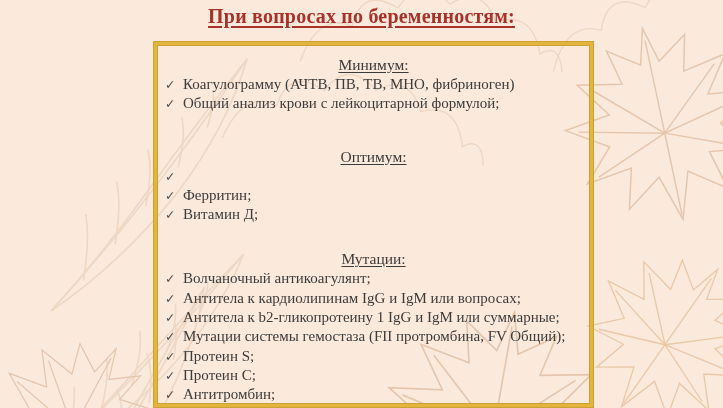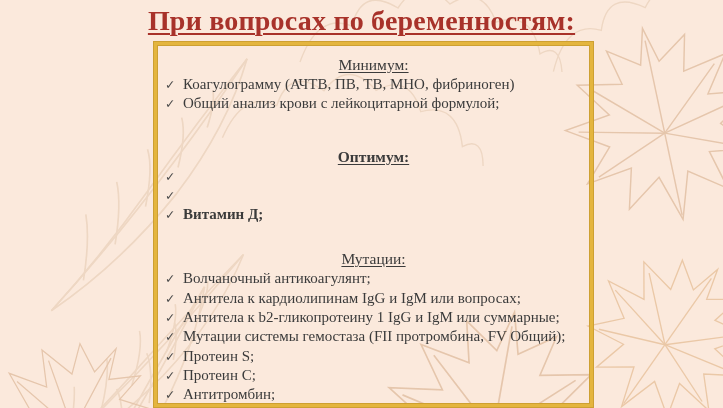--- a/index.html
+++ b/index.html
@@ -23,7 +23,7 @@
   .title{
     position:absolute;left:0;top:5px;width:723px;
     text-align:center;
-    font-size:28px;font-weight:bold;
+    font-size:20px;font-weight:bold;
     color:#A8322A;
     text-decoration:underline;
     text-decoration-thickness:2px;

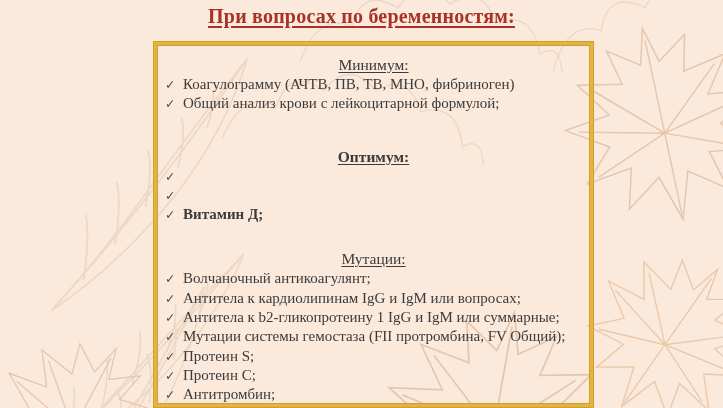--- a/index.html
+++ b/index.html
@@ -47,7 +47,7 @@
     text-decoration:underline;
     text-underline-offset:2px;
   }
-  .section:nth-of-type(2){margin-top:33px;font-weight:bold;}
+  .section:nth-of-type(2){margin-top:33px;}
   .section:nth-of-type(3){margin-top:25px;}
   .checklist{margin:1px 0 0 0;padding:0 4px 0 8px;list-style:none;}
   .item{

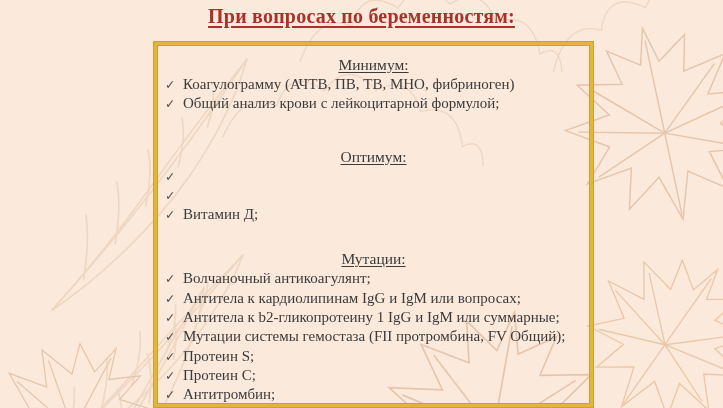--- a/index.html
+++ b/index.html
@@ -139,6 +139,7 @@
         </div>
         <div class="item">
           <span class="check">✓</span>
+          <span>Ферритин;</span>
         </div>
         <div class="item">
           <span class="check">✓</span>

